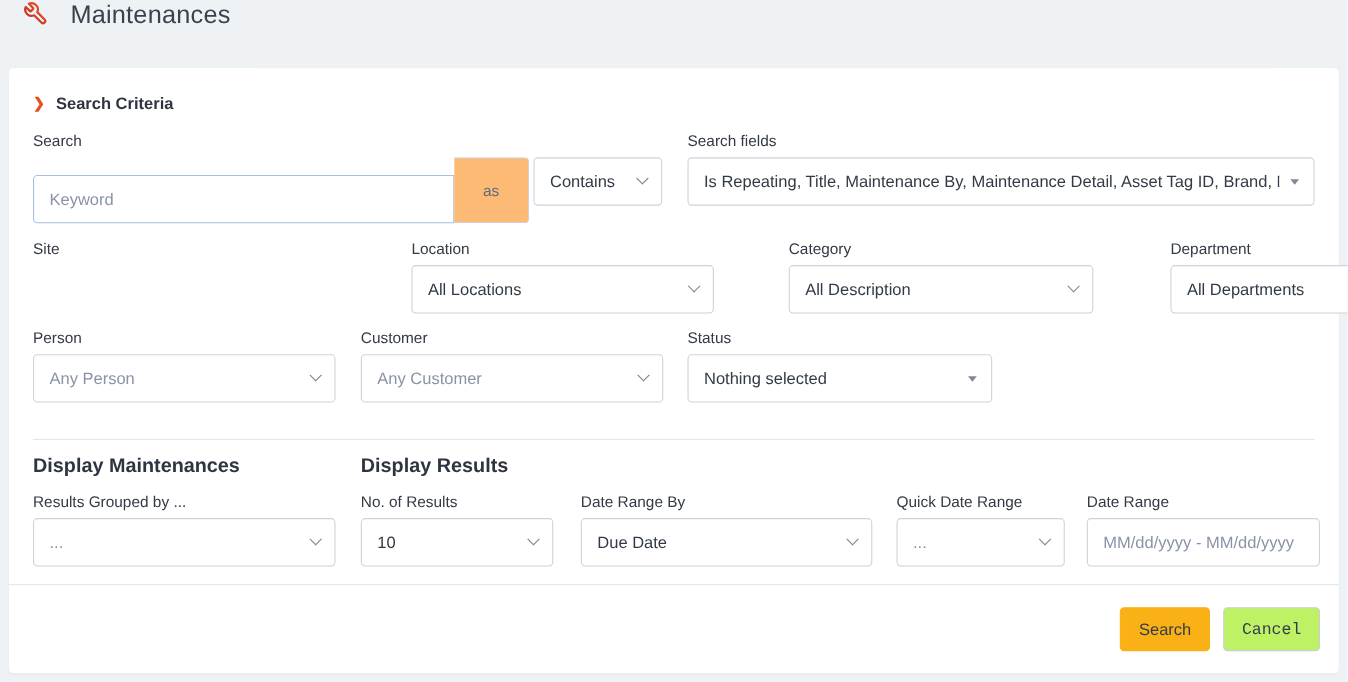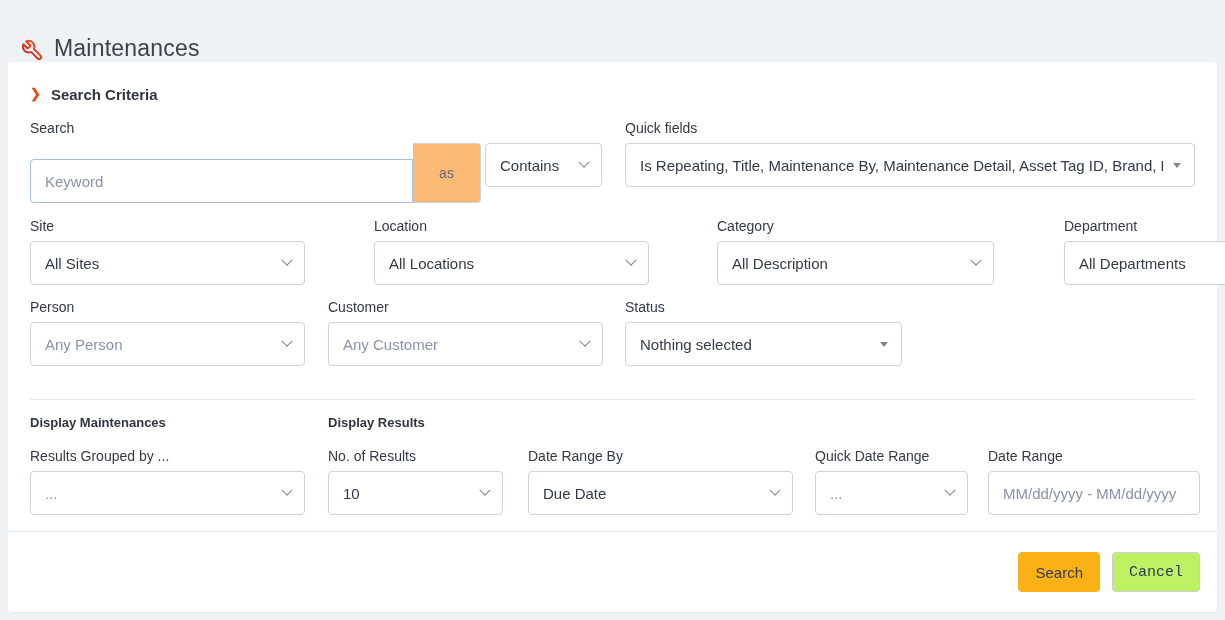--- a/index.html
+++ b/index.html
@@ -21,7 +21,7 @@
     color:var(--text-dark);
   }
   
-  .app-header{height:62px;display:flex;align-items:flex-end;padding-left:20px;}
+  .app-header{height:62px;display:flex;align-items:flex-start;padding-left:20px;gap:10px;}
   .wrench{width:24px;height:24px;margin-right:10px;display:flex;align-items:center;justify-content:center;}
   .wrench svg{transform:scaleX(-1);}
   .page-title{font-size:23px;font-weight:400;color:#3A424C;margin:0;letter-spacing:.2px;}

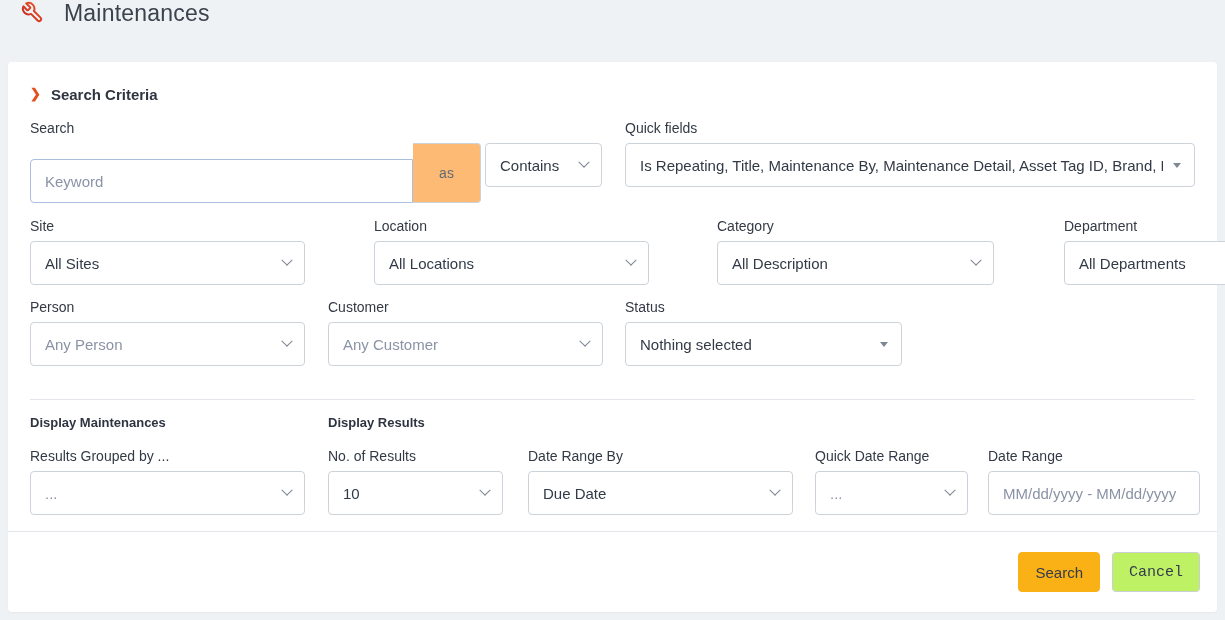--- a/index.html
+++ b/index.html
@@ -135,7 +135,7 @@
         </div>
       </div>
       <div class="field-fields">
-        <label>Quick fields</label>
+        <label>Search fields</label>
         <div class="control select">
           <span class="select-value">Is Repeating, Title, Maintenance By, Maintenance Detail, Asset Tag ID, Brand, Description</span>
           <span class="caret-down-icon"></span>

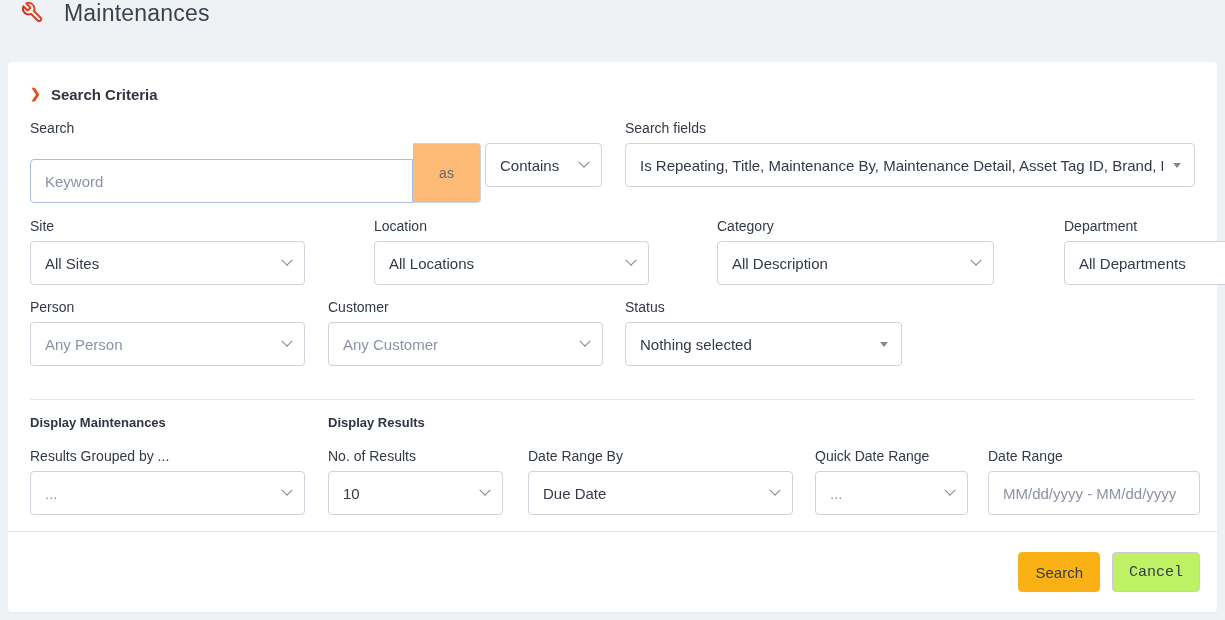--- a/index.html
+++ b/index.html
@@ -146,10 +146,6 @@
     <div class="row row-filters">
       <div class="w275">
         <label>Site</label>
-        <div class="control select">
-          <span class="select-value">All Sites</span>
-          <span class="chevron-down-icon"></span>
-        </div>
       </div>
       <div class="w275b">
         <label>Location</label>

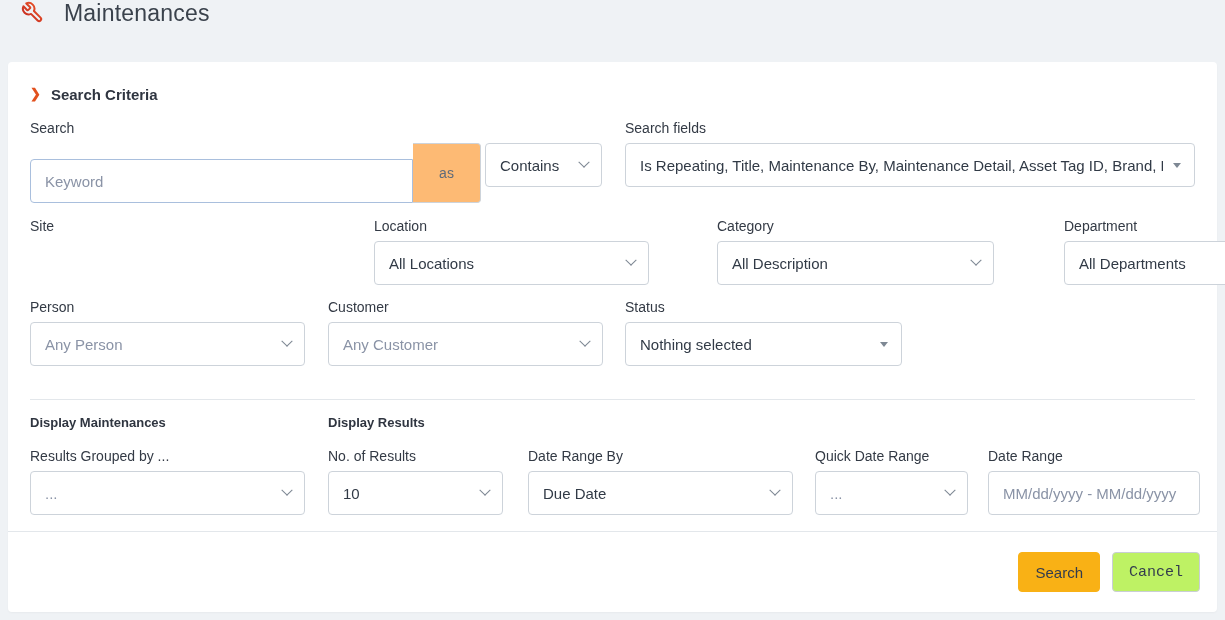--- a/index.html
+++ b/index.html
@@ -75,7 +75,7 @@
   .w276{width:276px;flex:none;}
   .divider{border:none;border-top:1px solid var(--divider);margin:33px 0 0;}
   .section-titles{display:flex;margin-top:15px;margin-bottom:17px;}
-  .section-title{font-size:13px;font-weight:700;color:#2F3540;height:16px;line-height:16px;}
+  .section-title{font-size:18px;font-weight:700;color:#2F3540;height:16px;line-height:16px;}
   .st-left{width:298px;flex:none;}
   
   .dr1{width:275px;margin-right:23px;flex:none;}

